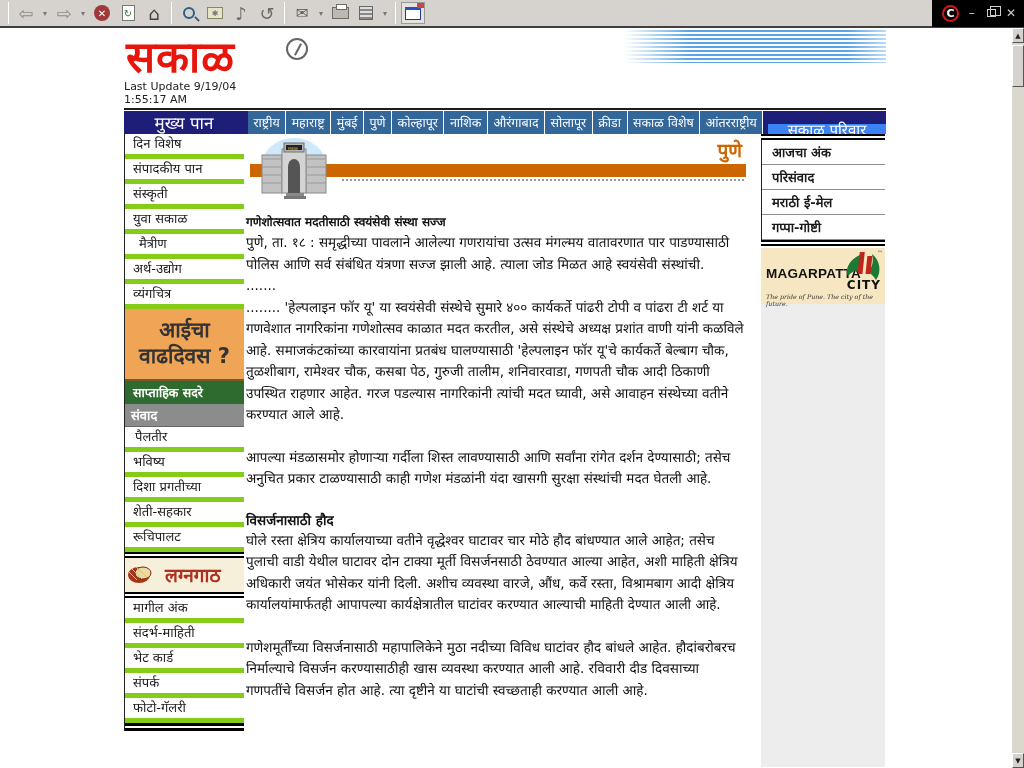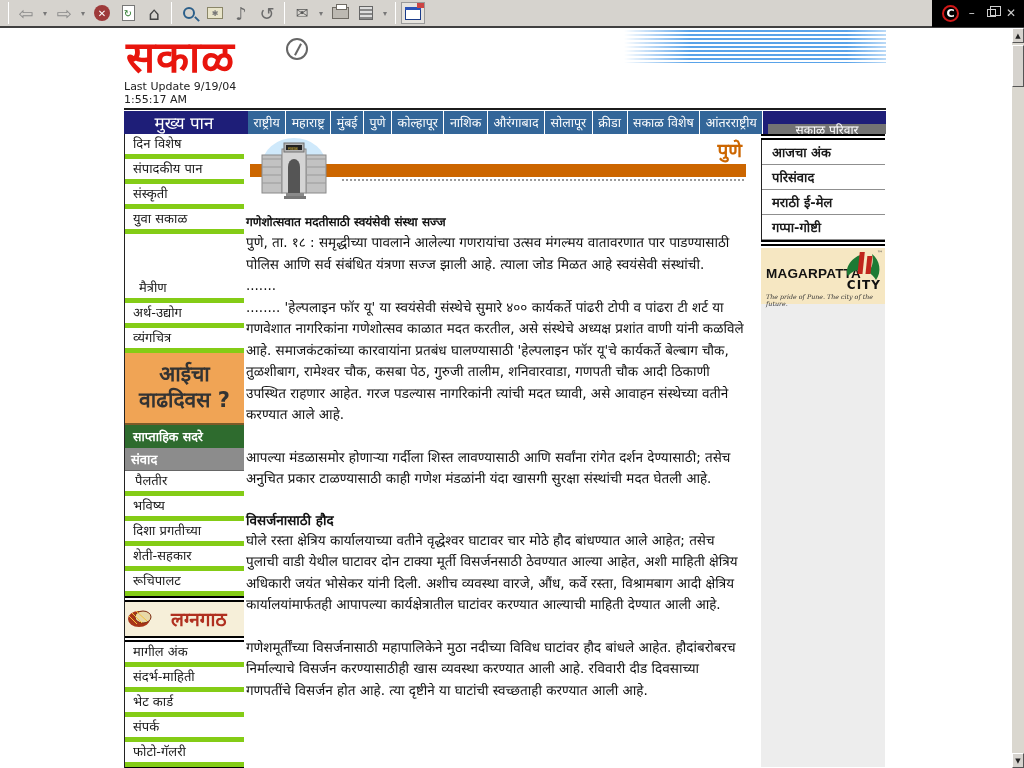--- a/index.html
+++ b/index.html
@@ -64,7 +64,7 @@
     align-items:center; justify-content:center; margin-right:4px; }
   .nav-tab { background:#336699; color:#fff; font-size:12.5px; display:flex; align-items:center;
     padding:0 5.5px; border-right:1px solid #fff; white-space:nowrap; }
-  .nav-right { margin-left:auto; width:118px; background:#737373; color:#fff; font-size:12px;
+  .nav-right { margin-left:auto; width:118px; background:#3b82f6; color:#fff; font-size:15px;
     display:flex; align-items:center; justify-content:center;margin-top:13px; }
 
   

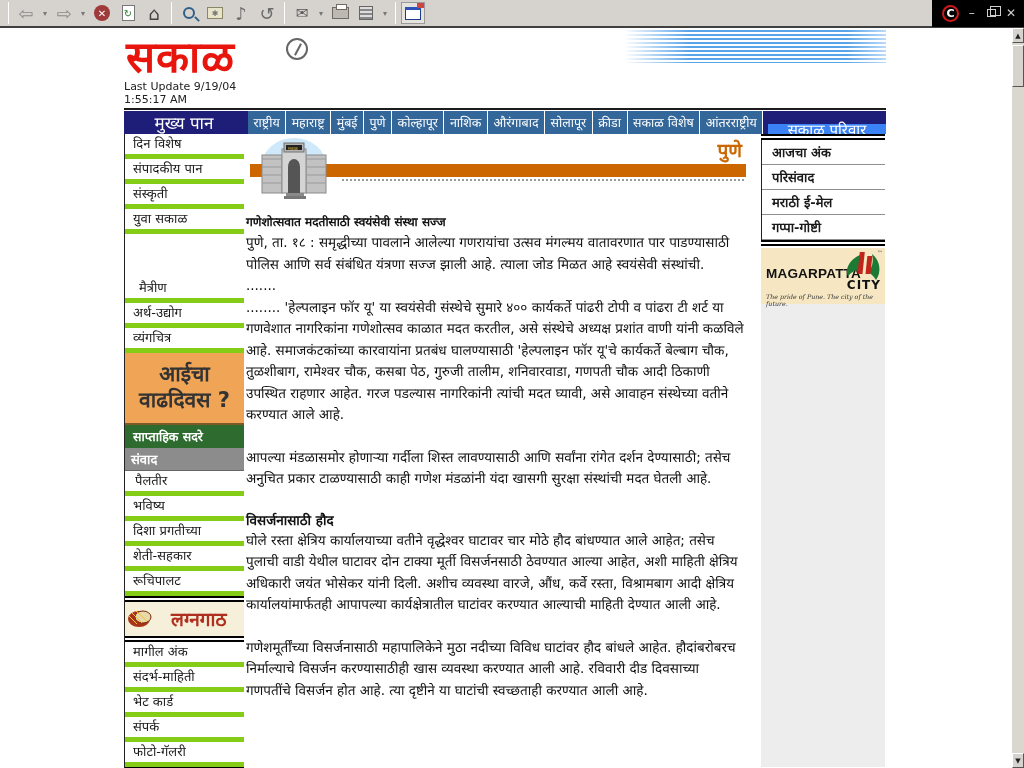--- a/index.html
+++ b/index.html
@@ -205,7 +205,7 @@
         <div class="sl-item">संपादकीय पान</div>
         <div class="sl-item">संस्कृती</div>
         <div class="sl-item">युवा सकाळ</div>
-        <div class="sl-item" style="padding-left:14px;margin-top:44px;">मैत्रीण</div>
+        <div class="sl-item" style="padding-left:14px;">मैत्रीण</div>
         <div class="sl-item">अर्थ-उद्योग</div>
         <div class="sl-item">व्यंगचित्र</div>
         <div class="promo">

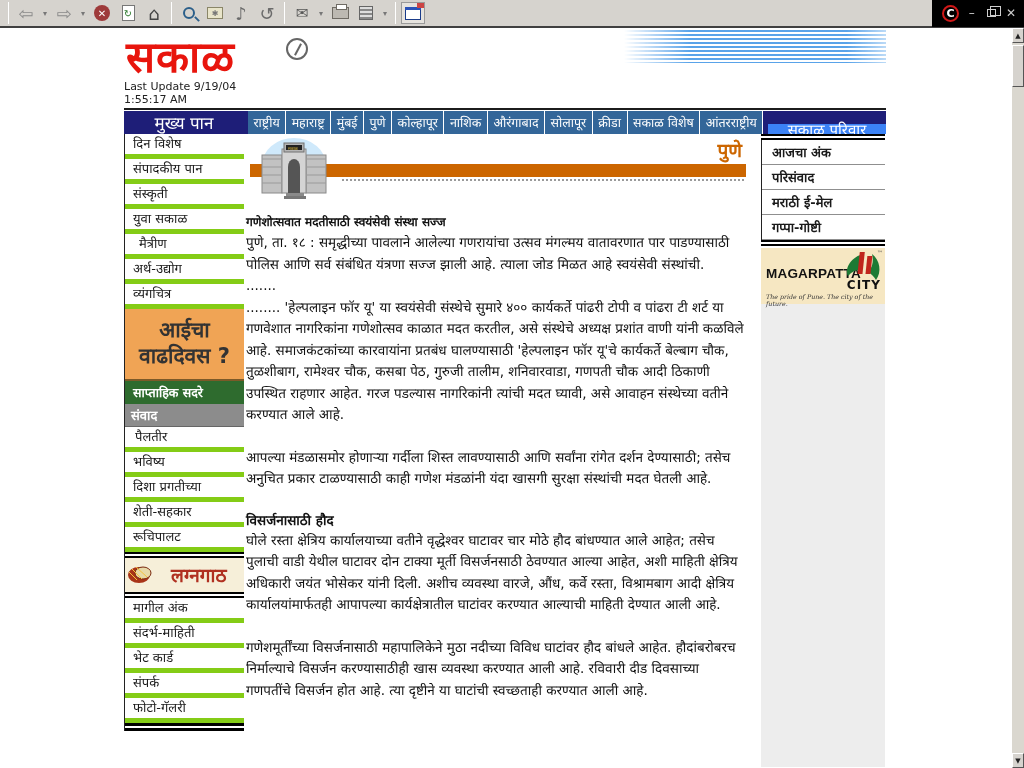--- a/index.html
+++ b/index.html
@@ -80,7 +80,7 @@
     border-bottom:1px solid #666; }
   .rule-heavy { height:6px; background:linear-gradient(#000 0 2px,#fff 2px 4px,#000 4px 6px); }
   .rule-heavy.thick { height:8px; background:linear-gradient(#000 0 3px,#fff 3px 5px,#000 5px 8px); }
-  .lagnagath { background:#f6efd9; display:flex; align-items:center; padding:4px 2px; gap:18px; }
+  .lagnagath { background:#f6efd9; display:flex; align-items:center; padding:4px 2px; gap:12px; }
   .lagnagath-label { color:#b03020; font-size:19px; font-weight:bold;
     font-family:"DejaVu Serif","Liberation Serif",serif; }
 

